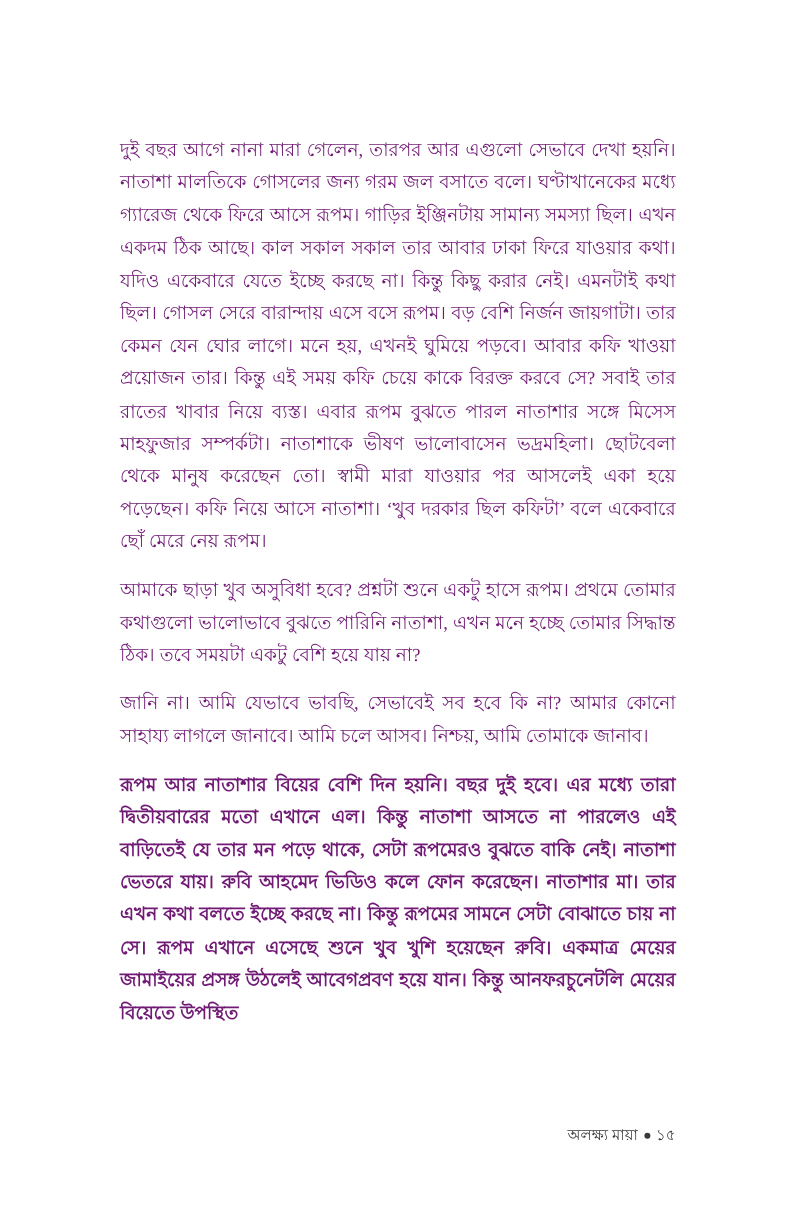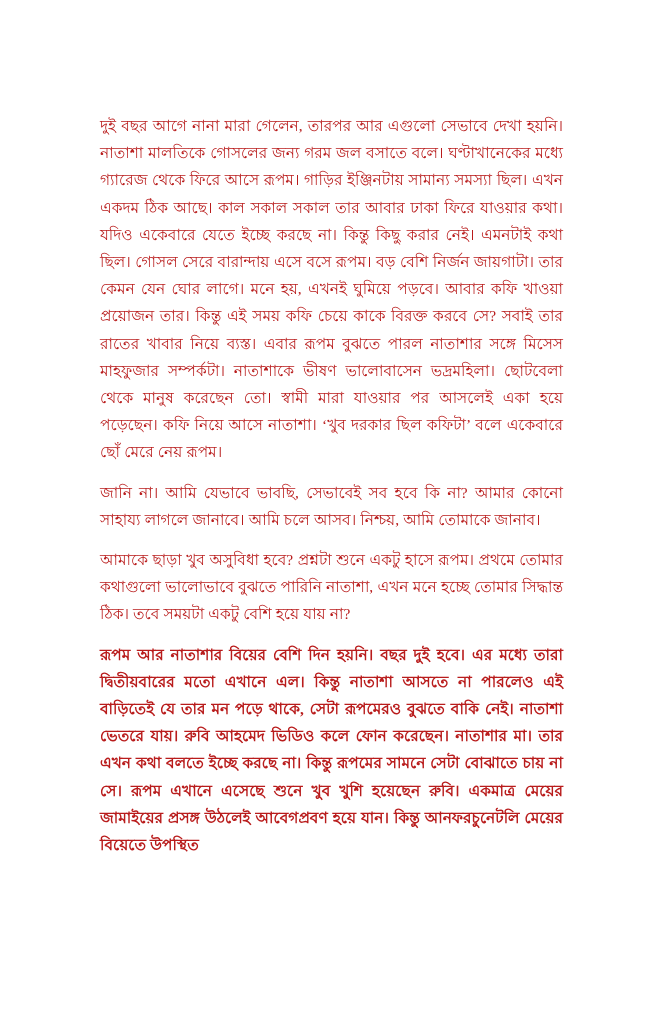--- a/index.html
+++ b/index.html
@@ -35,7 +35,7 @@
     text-align: justify;
     text-justify: inter-word;
     word-spacing: 0.02em;
-    color: #b91c1c;
+    color: #701a75;
     text-indent: 0;
     hyphens: none;
   }

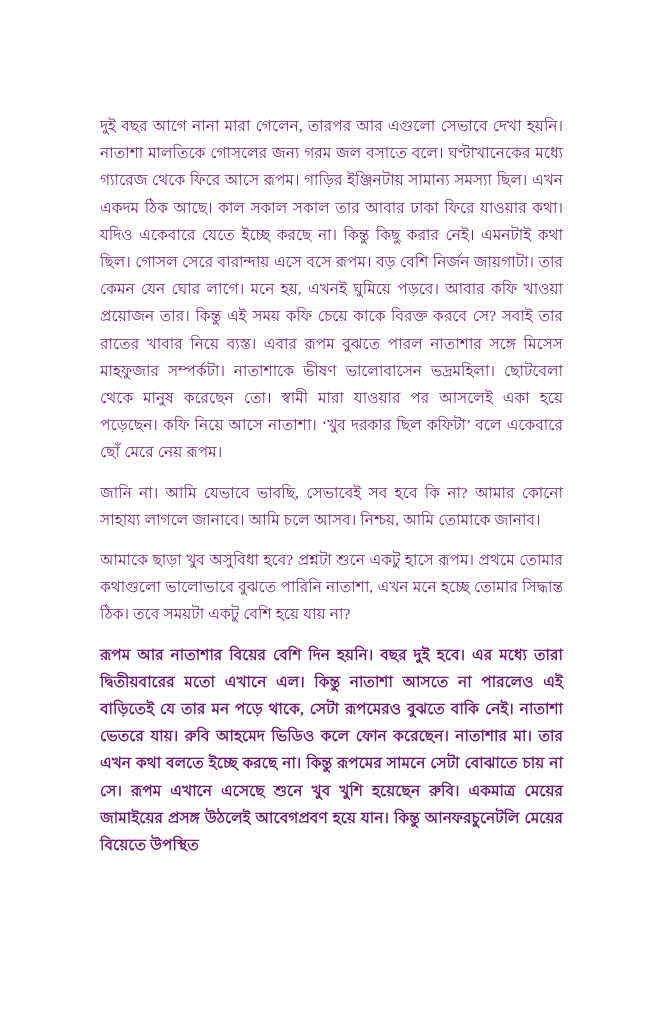--- a/index.html
+++ b/index.html
@@ -79,8 +79,8 @@
 
   <div class="text-column">
     <p class="para">দুই বছর আগে নানা মারা গেলেন, তারপর আর এগুলো সেভাবে দেখা হয়নি। নাতাশা মালতিকে গোসলের জন্য গরম জল বসাতে বলে। ঘণ্টাখানেকের মধ্যে গ্যারেজ থেকে ফিরে আসে রূপম। গাড়ির ইঞ্জিনটায় সামান্য সমস্যা ছিল। এখন একদম ঠিক আছে। কাল সকাল সকাল তার আবার ঢাকা ফিরে যাওয়ার কথা। যদিও একেবারে যেতে ইচ্ছে করছে না। কিন্তু কিছু করার নেই। এমনটাই কথা ছিল। গোসল সেরে বারান্দায় এসে বসে রূপম। বড় বেশি নির্জন জায়গাটা। তার কেমন যেন ঘোর লাগে। মনে হয়, এখনই ঘুমিয়ে পড়বে। আবার কফি খাওয়া প্রয়োজন তার। কিন্তু এই সময় কফি চেয়ে কাকে বিরক্ত করবে সে? সবাই তার রাতের খাবার নিয়ে ব্যস্ত। এবার রূপম বুঝতে পারল নাতাশার সঙ্গে মিসেস মাহফুজার সম্পর্কটা। নাতাশাকে ভীষণ ভালোবাসেন ভদ্রমহিলা। ছোটবেলা থেকে মানুষ করেছেন তো। স্বামী মারা যাওয়ার পর আসলেই একা হয়ে পড়েছেন। কফি নিয়ে আসে নাতাশা। ‘খুব দরকার ছিল কফিটা’ বলে একেবারে ছোঁ মেরে নেয় রূপম।</p>
+    <p class="para">আমাকে ছাড়া খুব অসুবিধা হবে? প্রশ্নটা শুনে একটু হাসে রূপম। প্রথমে তোমার কথাগুলো ভালোভাবে বুঝতে পারিনি নাতাশা, এখন মনে হচ্ছে তোমার সিদ্ধান্ত ঠিক। তবে সময়টা একটু বেশি হয়ে যায় না?</p>
     <p class="para">জানি না। আমি যেভাবে ভাবছি, সেভাবেই সব হবে কি না? আমার কোনো সাহায্য লাগলে জানাবে। আমি চলে আসব। নিশ্চয়, আমি তোমাকে জানাব।</p>
-    <p class="para">আমাকে ছাড়া খুব অসুবিধা হবে? প্রশ্নটা শুনে একটু হাসে রূপম। প্রথমে তোমার কথাগুলো ভালোভাবে বুঝতে পারিনি নাতাশা, এখন মনে হচ্ছে তোমার সিদ্ধান্ত ঠিক। তবে সময়টা একটু বেশি হয়ে যায় না?</p>
     <p class="para">রূপম আর নাতাশার বিয়ের বেশি দিন হয়নি। বছর দুই হবে। এর মধ্যে তারা দ্বিতীয়বারের মতো এখানে এল। কিন্তু নাতাশা আসতে না পারলেও এই বাড়িতেই যে তার মন পড়ে থাকে, সেটা রূপমেরও বুঝতে বাকি নেই। নাতাশা ভেতরে যায়। রুবি আহমেদ ভিডিও কলে ফোন করেছেন। নাতাশার মা। তার এখন কথা বলতে ইচ্ছে করছে না। কিন্তু রূপমের সামনে সেটা বোঝাতে চায় না সে। রূপম এখানে এসেছে শুনে খুব খুশি হয়েছেন রুবি। একমাত্র মেয়ের জামাইয়ের প্রসঙ্গ উঠলেই আবেগপ্রবণ হয়ে যান। কিন্তু আনফরচুনেটলি মেয়ের বিয়েতে উপস্থিত</p>
   </div>
 

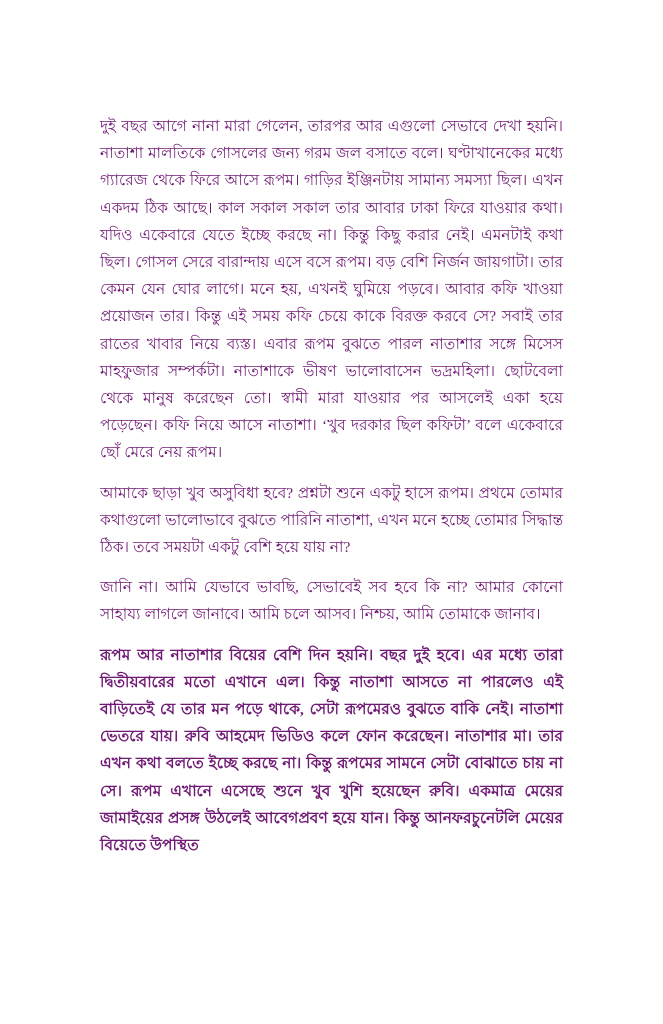--- a/index.html
+++ b/index.html
@@ -84,6 +84,9 @@
     <p class="para">রূপম আর নাতাশার বিয়ের বেশি দিন হয়নি। বছর দুই হবে। এর মধ্যে তারা দ্বিতীয়বারের মতো এখানে এল। কিন্তু নাতাশা আসতে না পারলেও এই বাড়িতেই যে তার মন পড়ে থাকে, সেটা রূপমেরও বুঝতে বাকি নেই। নাতাশা ভেতরে যায়। রুবি আহমেদ ভিডিও কলে ফোন করেছেন। নাতাশার মা। তার এখন কথা বলতে ইচ্ছে করছে না। কিন্তু রূপমের সামনে সেটা বোঝাতে চায় না সে। রূপম এখানে এসেছে শুনে খুব খুশি হয়েছেন রুবি। একমাত্র মেয়ের জামাইয়ের প্রসঙ্গ উঠলেই আবেগপ্রবণ হয়ে যান। কিন্তু আনফরচুনেটলি মেয়ের বিয়েতে উপস্থিত</p>
   </div>
 
+  <div class="page-footer">
+    <span class="footer-text">অলক্ষ্য মায়া</span><span class="footer-dot"></span><span class="footer-text">১৫</span>
+  </div>
 
 </div>
 

